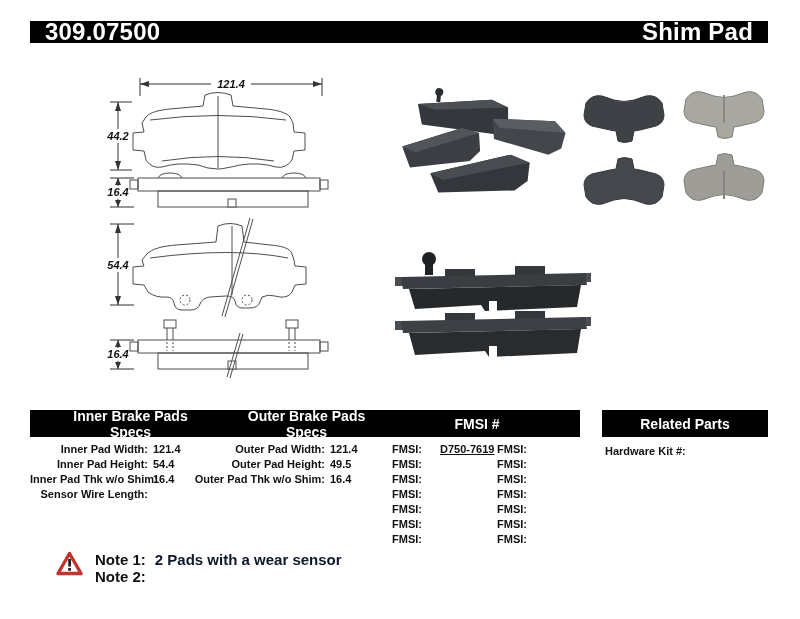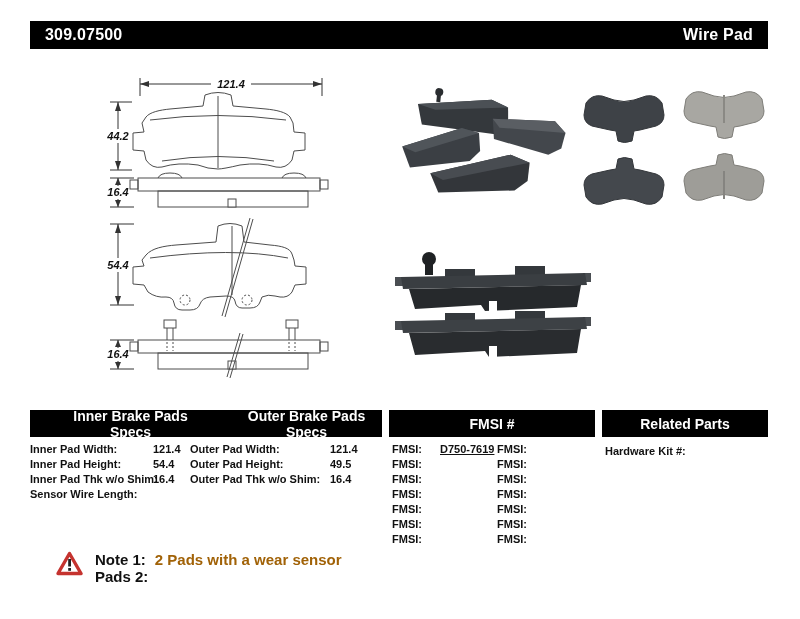--- a/index.html
+++ b/index.html
@@ -9,10 +9,10 @@
   }
   
   .topbar {
-    position:absolute; left:30px; top:21px; width:738px; height:28px;
+    position:absolute; left:30px; top:21px; width:738px; height:22px;
     background:#000; color:#fff; display:flex; justify-content:space-between;
     align-items:center; padding:0 15px; box-sizing:border-box;
-    font-size:16px; font-weight:bold; letter-spacing:0.2px;
+    font-size:24px; font-weight:bold; letter-spacing:0.2px;
   }
   
   .thbar {

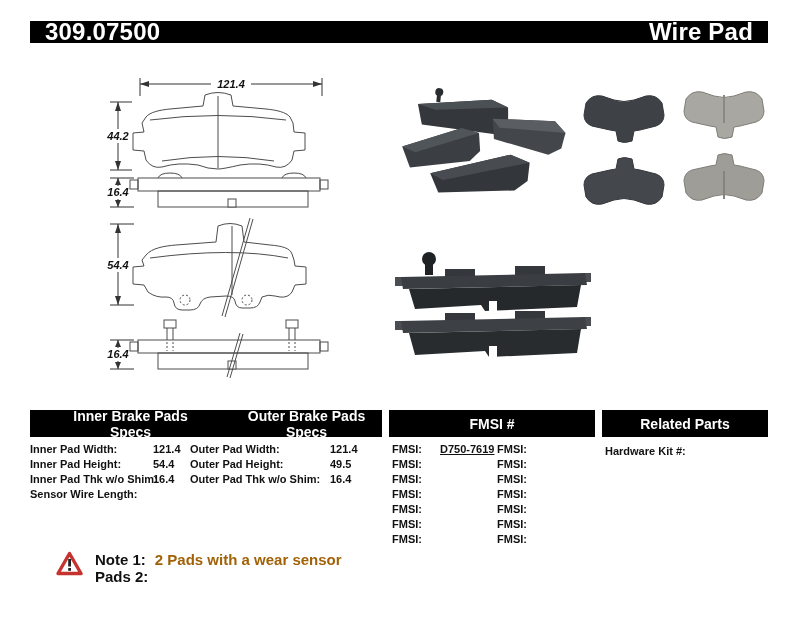--- a/index.html
+++ b/index.html
@@ -55,7 +55,7 @@
 
   <div class="topbar">
     <span>309.07500</span>
-    <span>Wire Pad</span>
+    <span>Shim Pad</span>
   </div>
 
   <svg style="left:90px; top:70px;" width="262" height="315" viewBox="0 0 262 315">

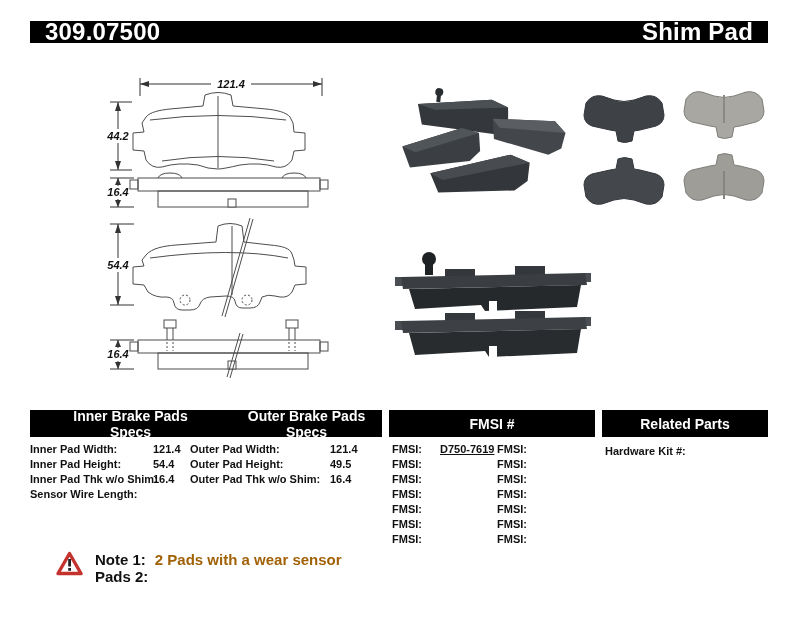--- a/index.html
+++ b/index.html
@@ -22,7 +22,7 @@
   }
   #bar-specs   { left:30px;  width:352px; }
   #bar-specs span { flex:1; text-align:center;padding-left:25px; }
-  #bar-fmsi    { left:389px; width:206px; }
+  #bar-fmsi    { left:374px; width:206px; }
   #bar-related { left:602px; width:166px; }
   
   .col { position:absolute; top:441px; }

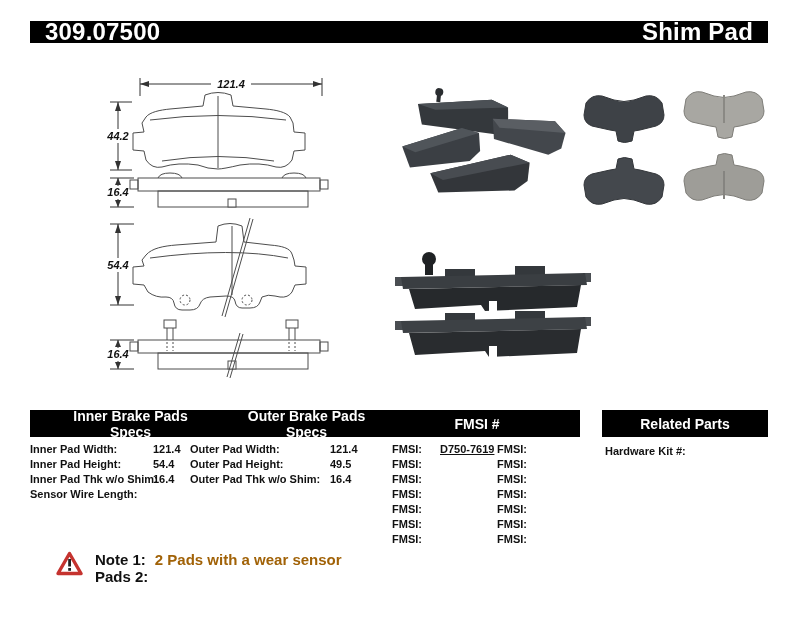--- a/index.html
+++ b/index.html
@@ -27,7 +27,7 @@
   
   .col { position:absolute; top:441px; }
   .spec-row { display:flex; height:15px; align-items:center; font-size:11px; font-weight:bold; color:#111; }
-  .spec-label { white-space:nowrap; }
+  .spec-label { text-align:right; white-space:nowrap; }
   .spec-value { padding-left:5px; white-space:nowrap; }
   #inner-col { left:30px; }  #inner-col .spec-label { width:118px; }
   #outer-col { left:190px; } #outer-col .spec-label { width:135px; }

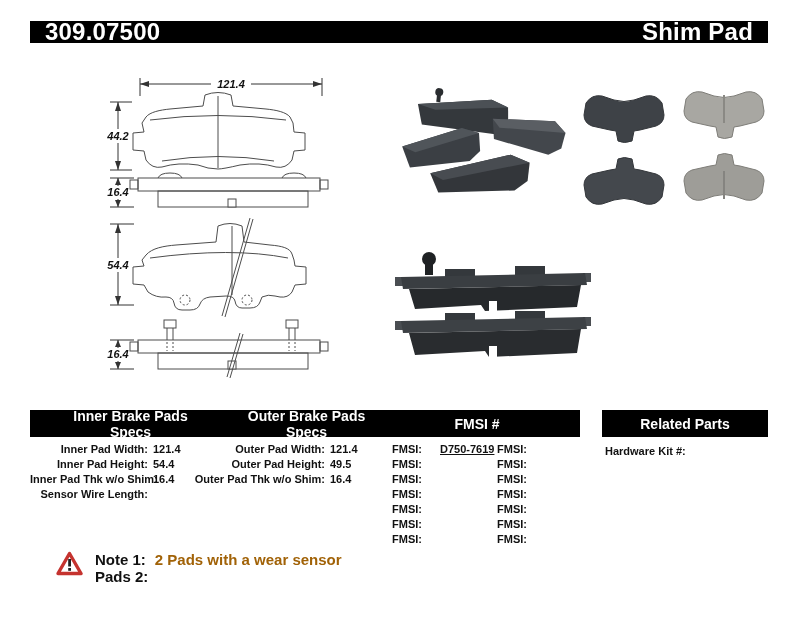--- a/index.html
+++ b/index.html
@@ -313,7 +313,7 @@
   <div class="notes">
     <div class="note-row">
       <span>Note 1:</span>
-      <span class="note-value" id="note1-value" style="color: #a16207;">2 Pads with a wear sensor</span>
+      <span class="note-value" id="note1-value" style="color: #0f172a;">2 Pads with a wear sensor</span>
     </div>
     <div class="note-row">
       <span>Pads 2:</span>

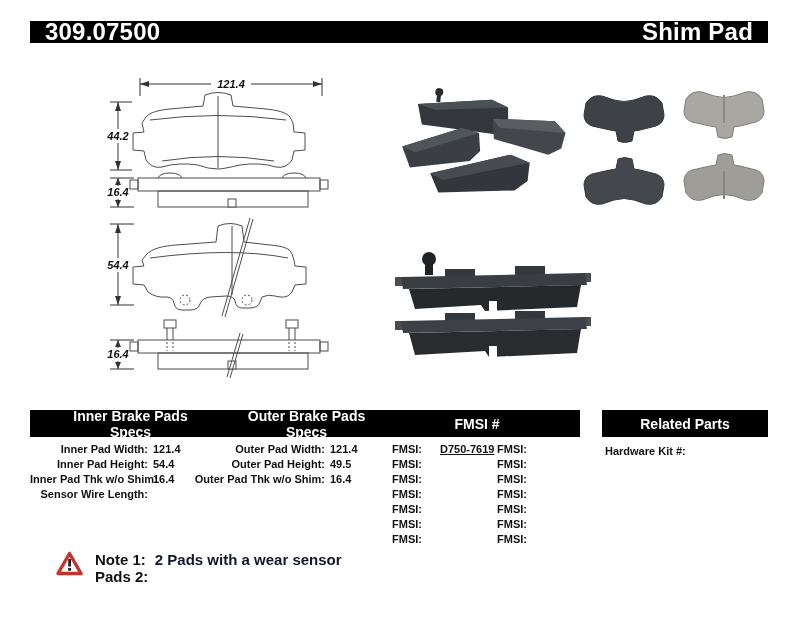--- a/index.html
+++ b/index.html
@@ -316,7 +316,7 @@
       <span class="note-value" id="note1-value" style="color: #0f172a;">2 Pads with a wear sensor</span>
     </div>
     <div class="note-row">
-      <span>Pads 2:</span>
+      <span>Note 2:</span>
       <span class="note-value"></span>
     </div>
   </div>

